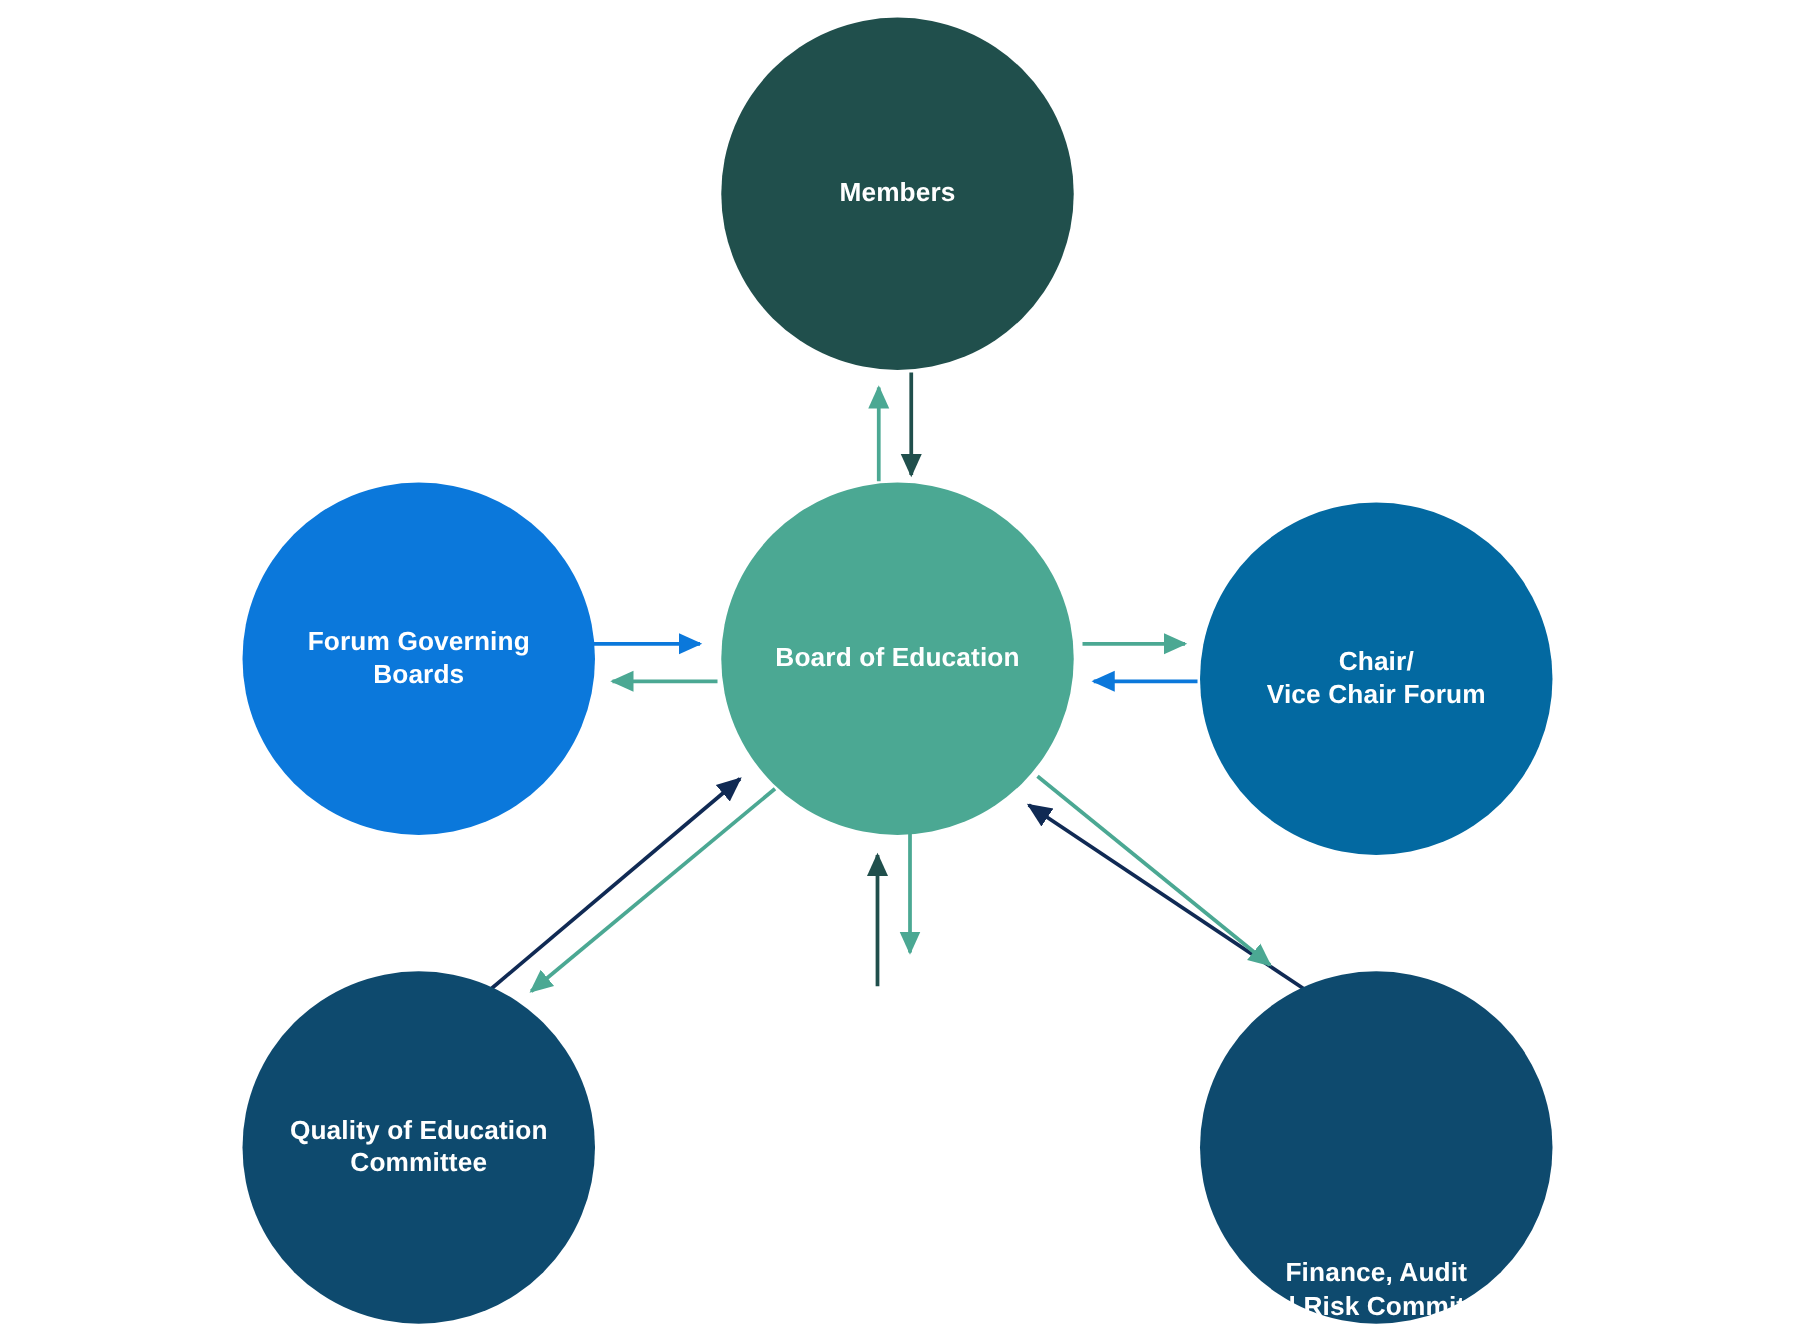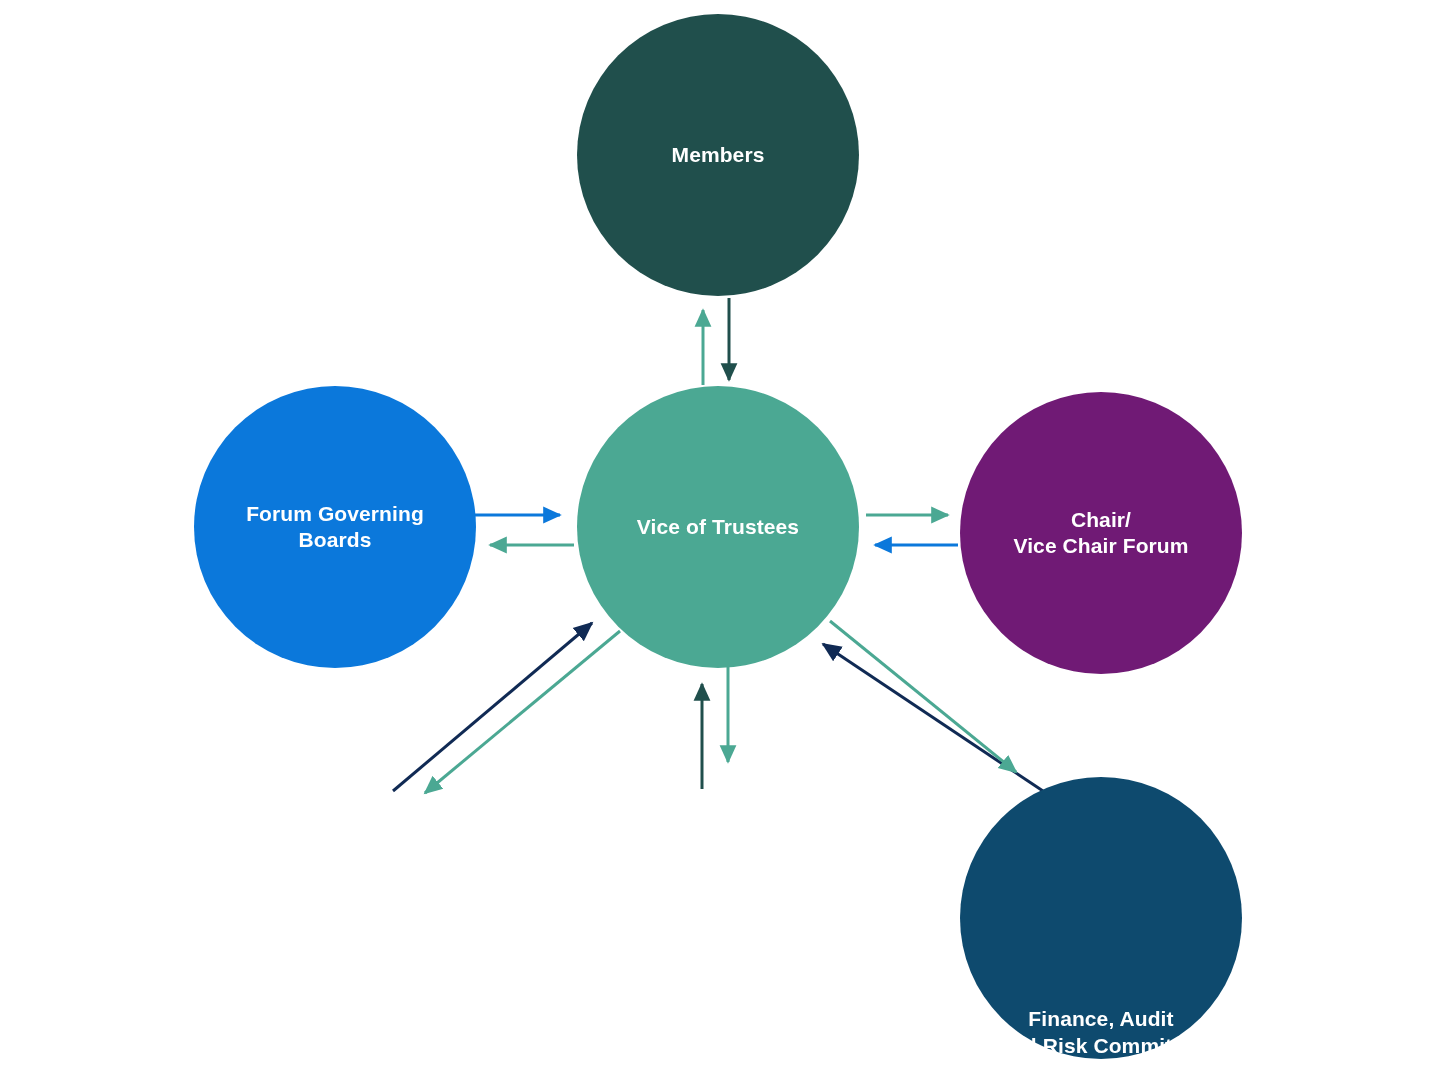--- a/index.html
+++ b/index.html
@@ -103,7 +103,7 @@
   </div>
 
   <div class="node n-board size-lg" style="background: rgb(75, 168, 147); left: 577px; top: 386px; width: 282px; height: 282px;">
-    <span class="node-label">Vice of Trustees</span>
+    <span class="node-label">Board of Education</span>
   </div>
 
   <div class="node n-sgb size-lg" style="background: rgb(11, 120, 219); left: 194px; top: 386px; width: 282px; height: 282px;">

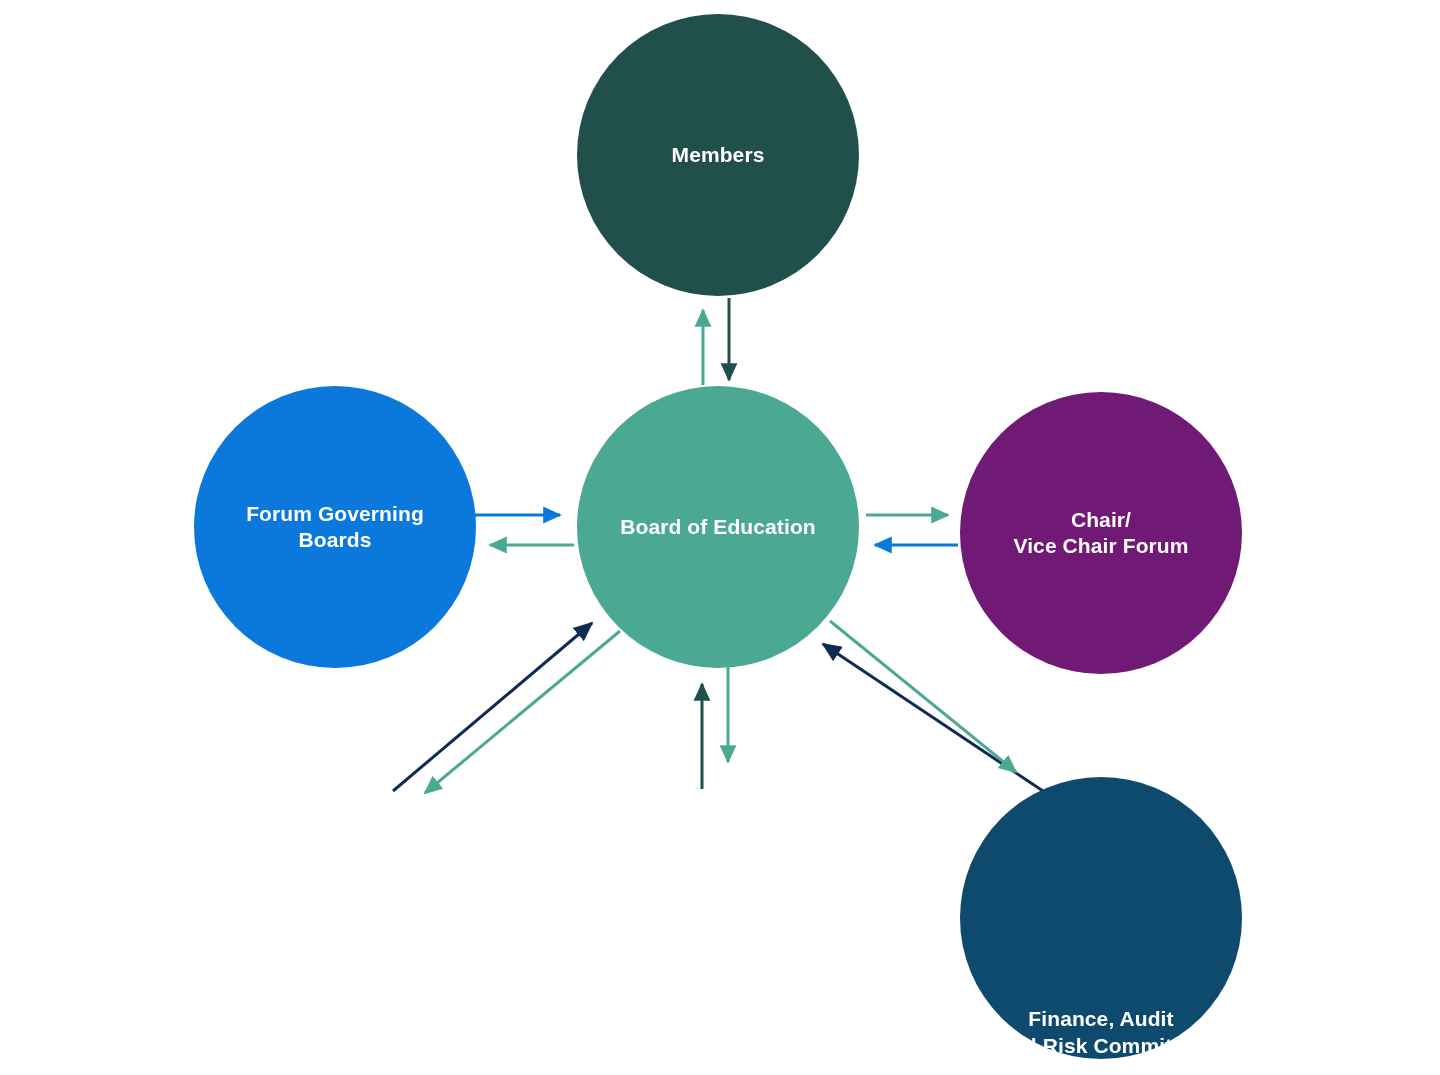--- a/index.html
+++ b/index.html
@@ -111,7 +111,7 @@
 Boards</span>
   </div>
 
-  <div class="node n-chair size-lg" style="background: #701a75; left: 960px; top: 392px; width: 282px; height: 282px; text-align: center;">
+  <div class="node n-chair size-lg" style="background: #0369a1; left: 960px; top: 402px; width: 282px; height: 282px; text-align: center;">
     <span class="node-label">Chair/
 Vice Chair Forum</span>
   </div>

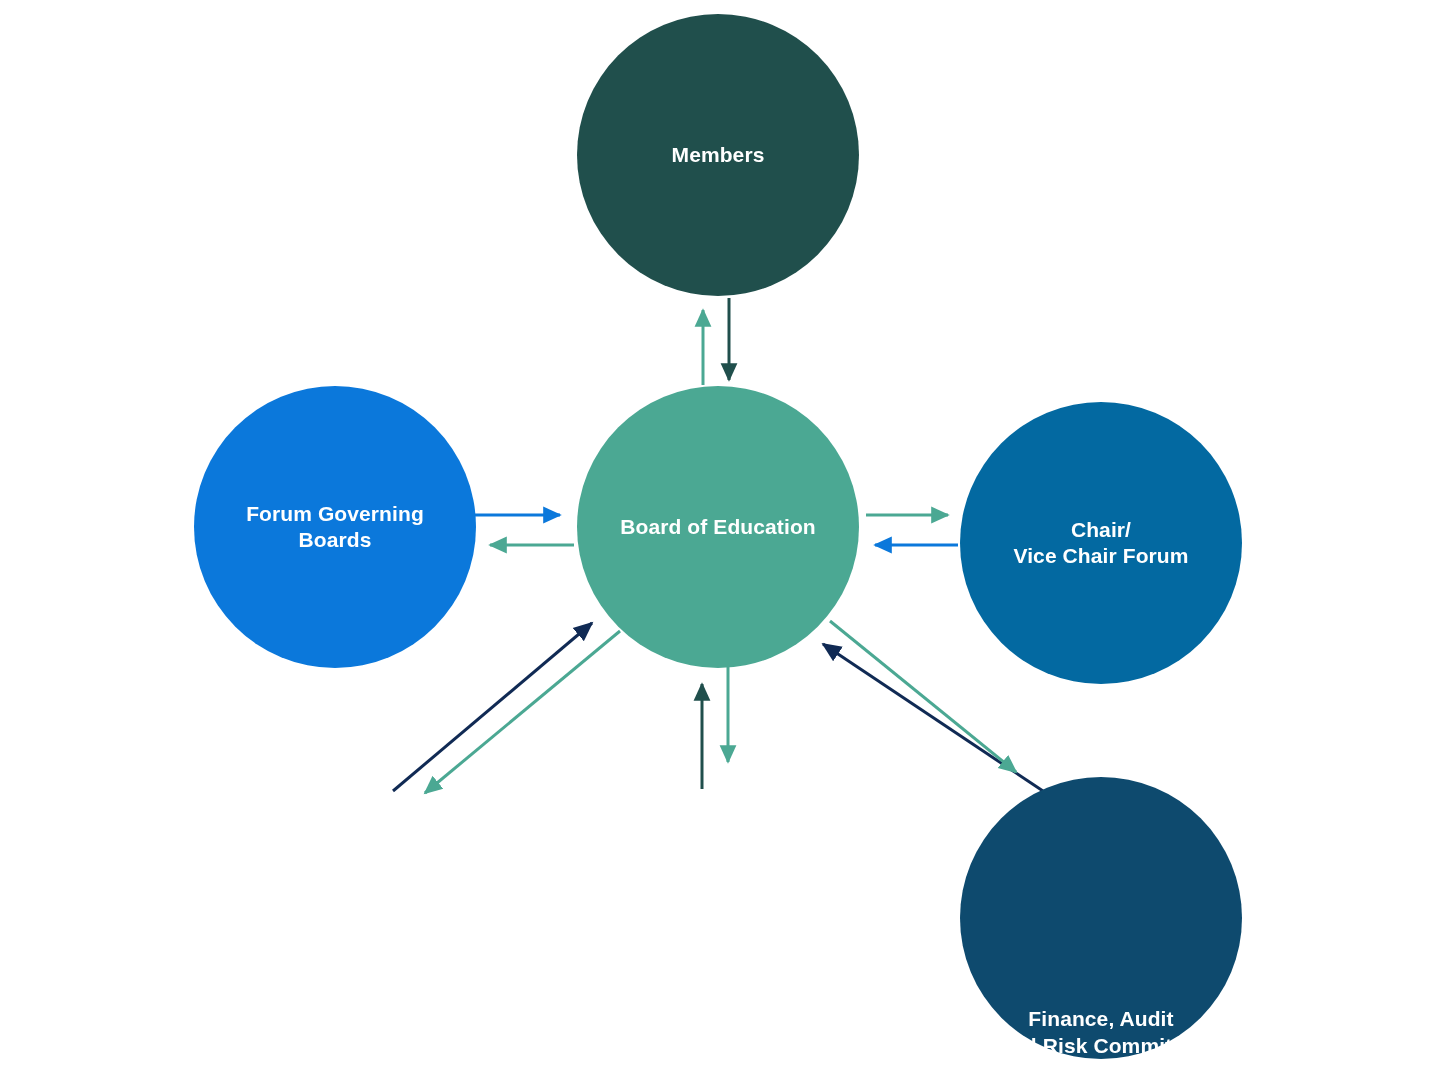--- a/index.html
+++ b/index.html
@@ -116,6 +116,10 @@
 Vice Chair Forum</span>
   </div>
 
+  <div class="node n-qoe size-lg" style="background: rgb(14, 74, 110); left: 194px; top: 777px; width: 282px; height: 282px;">
+    <span class="node-label">Quality of Education
+Committee</span>
+  </div>
 
 
   <div class="node n-finance size-lg" style="background: rgb(14, 74, 110); left: 960px; top: 777px; width: 282px; height: 282px;">

